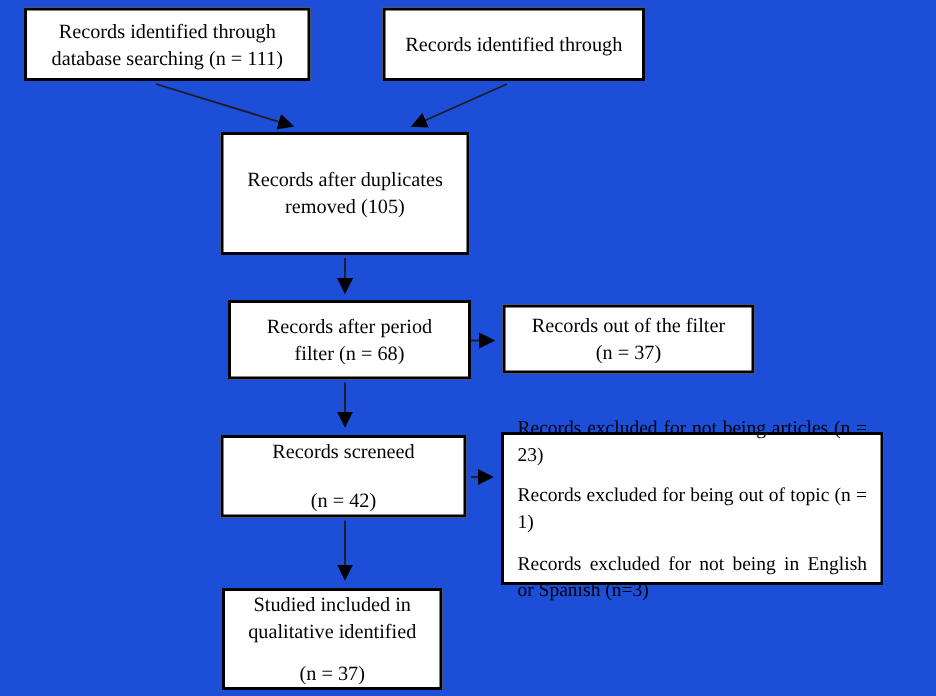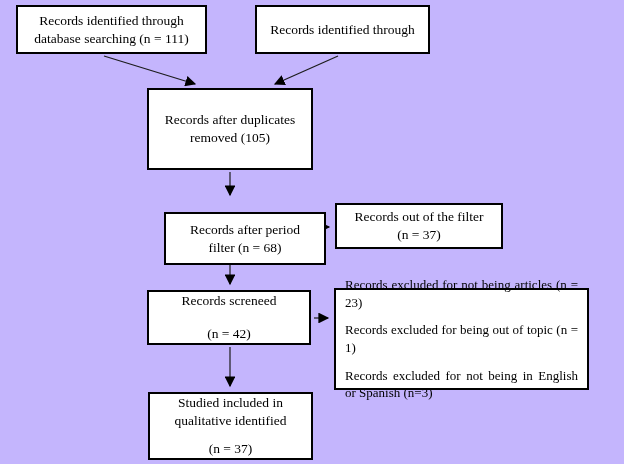--- a/index.html
+++ b/index.html
@@ -7,7 +7,7 @@
     position: relative;
     width: 624px;
     height: 464px;
-    background: #c4b5fd;
+    background: #1d4ed8;
     font-family: "Liberation Serif", "DejaVu Serif", serif;
     color: #000000;
     overflow: hidden;

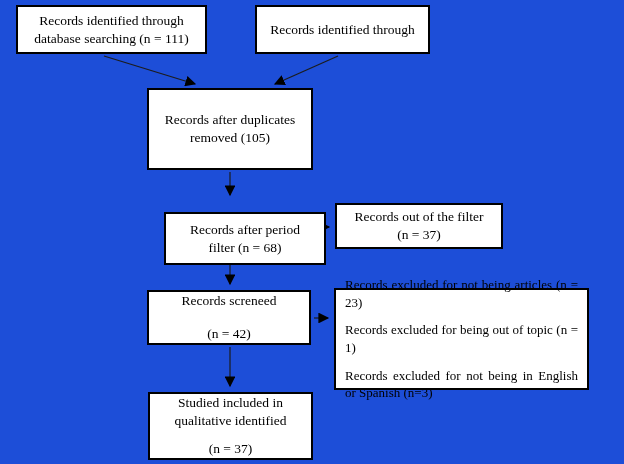--- a/index.html
+++ b/index.html
@@ -38,7 +38,7 @@
   .box-identified-db    { left: 16px;  top: 5px;   width: 191px; height: 49px; }
   .box-identified-other { left: 255px; top: 5px;   width: 175px; height: 49px; }
   .box-duplicates      { left: 147px; top: 88px;  width: 166px; height: 82px; justify-content: center; }
-  .box-period-filter   { left: 164px; top: 200px; width: 162px; height: 53px; margin-top: 12px; }
+  .box-period-filter   { left: 152px; top: 200px; width: 162px; height: 53px; }
   .box-out-of-period   { left: 335px; top: 203px; width: 168px; height: 46px; }
   .box-screened        { left: 147px; top: 290px; width: 164px; height: 55px; gap: 12px; justify-content: space-between; }
   .box-excluded {

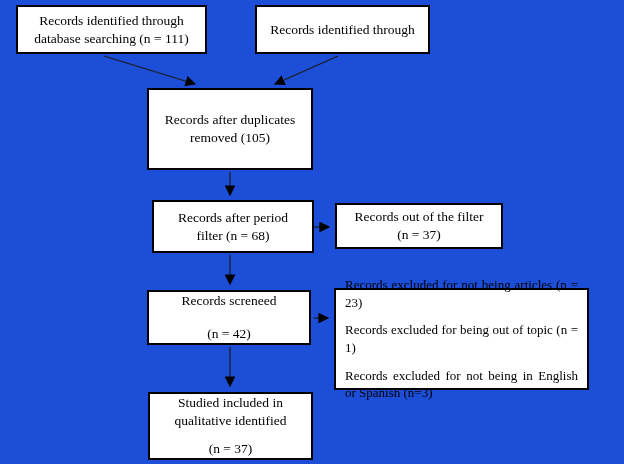--- a/index.html
+++ b/index.html
@@ -52,7 +52,7 @@
     gap: 10px;
   }
   .box-excluded .para { text-align: justify; }
-  .box-included        { left: 148px; top: 392px; width: 165px; height: 68px; }
+  .box-included        { left: 148px; top: 392px; width: 147px; height: 68px; }
   .box-included .count { margin-top: 10px; }
 </style>
 </head>

